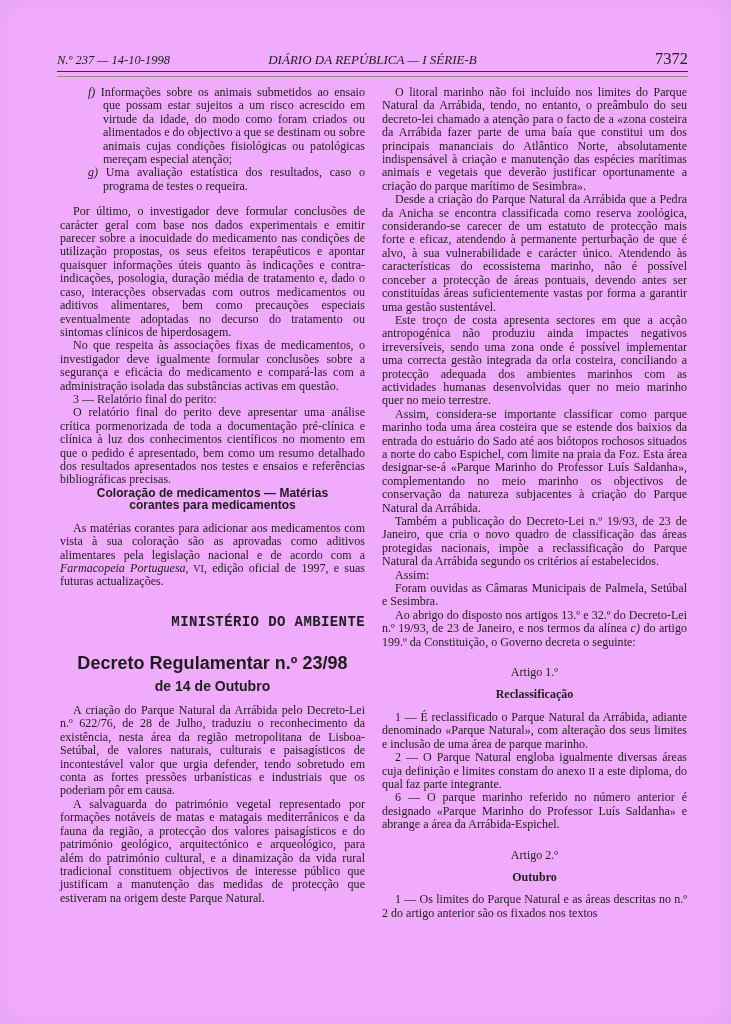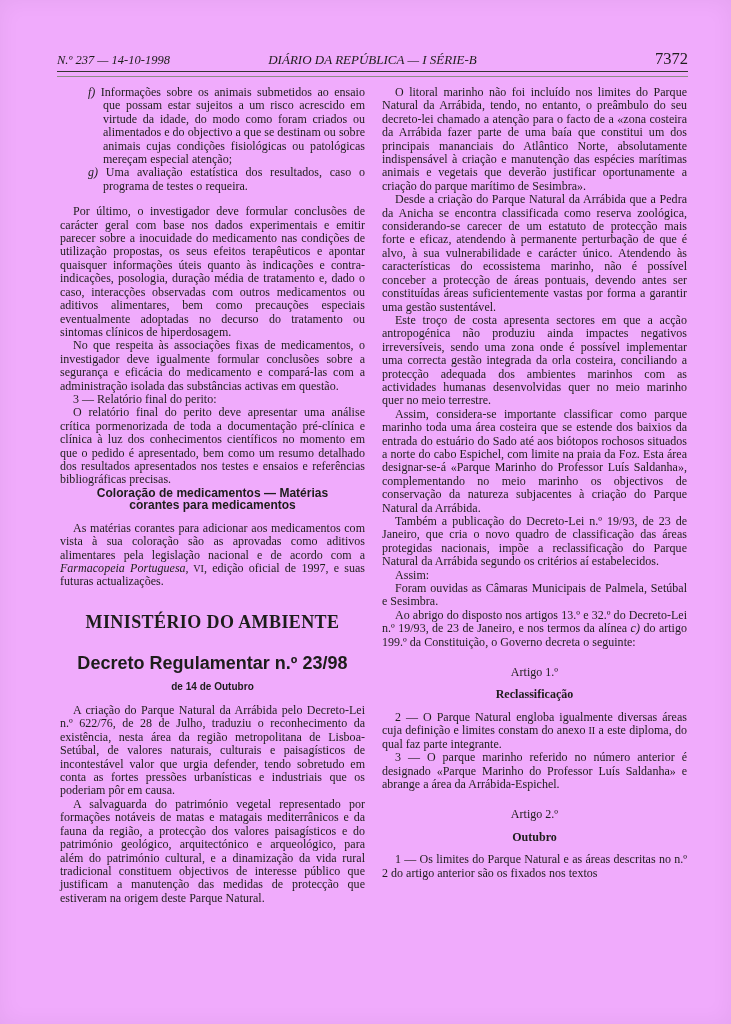--- a/index.html
+++ b/index.html
@@ -48,9 +48,9 @@
     max-width:248px;margin:0 auto 10px;
   }
   .ministry{
-    font-family:Liberation Serif, serif;
-    font-weight:bold;font-size:18px;letter-spacing:0.4px;
-    text-align:center;text-indent:0;margin:27px 0 0;
+    font-family:Liberation Mono, monospace;
+    font-weight:bold;font-size:14px;letter-spacing:0.4px;
+    text-align:right;text-indent:0;margin:27px 0 0;
   }
   .decree{
     font-family:Liberation Sans, sans-serif;

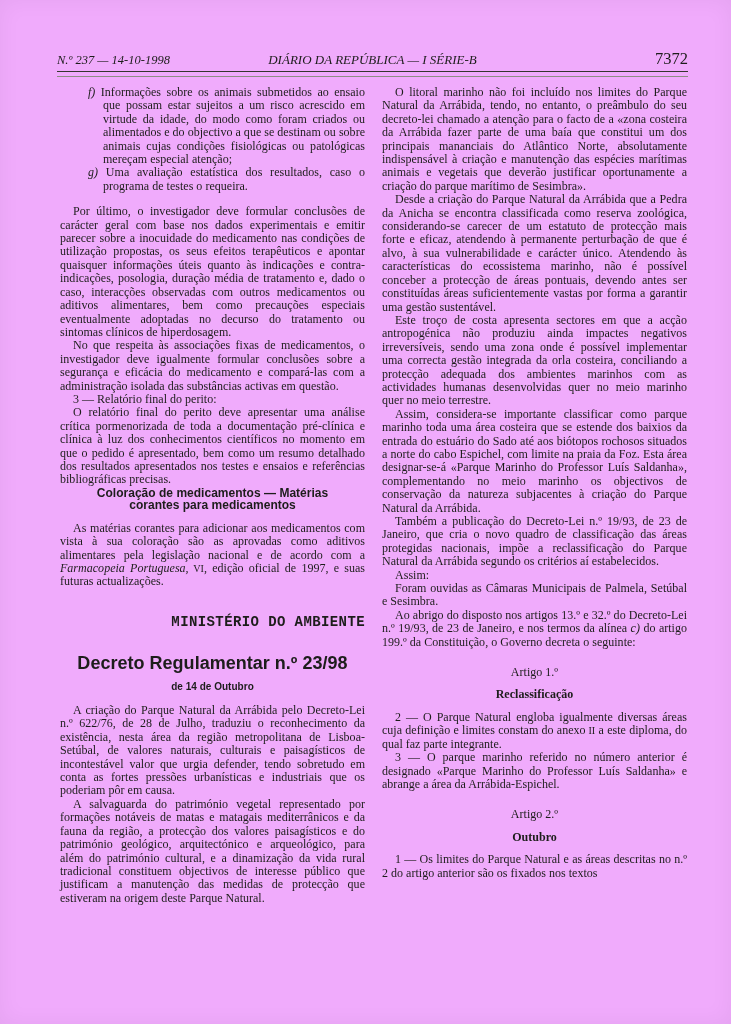--- a/index.html
+++ b/index.html
@@ -59,7 +59,7 @@
   }
   .decree-date{
     font-family:"Liberation Sans","DejaVu Sans",sans-serif;
-    font-weight:bold;font-size:10px;
+    font-weight:bold;font-size:14px;
     text-align:center;text-indent:0;margin:9px 0 11px;
   }
   .artigo{text-align:center;font-size:12px;text-indent:0;margin:17px 0 0;}

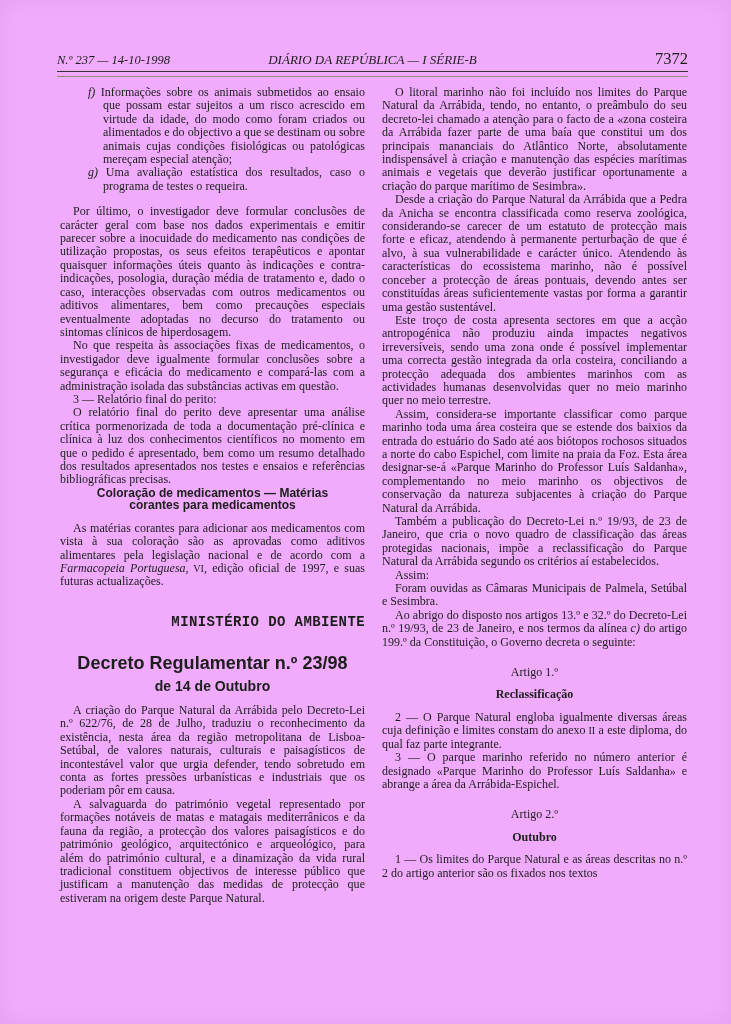--- a/index.html
+++ b/index.html
@@ -117,6 +117,7 @@
 
       <p class="artigo">Artigo 1.º</p>
       <p class="artigo-sub">Reclassificação</p>
+      <p class="p">1 — É reclassificado o Parque Natural da Arrábida, adiante denominado «Parque Natural», com alteração dos seus limites e inclusão de uma área de parque marinho.</p>
       <p class="p"><span>2 — O Parque Natural engloba igualmente diversas áreas cuja definição e limites constam do anexo</span><span class="sc"> II</span><span> a este diploma, do qual faz parte integrante.</span></p>
       <p class="p">3 — O parque marinho referido no número anterior é designado «Parque Marinho do Professor Luís Saldanha» e abrange a área da Arrábida-Espichel.</p>
 

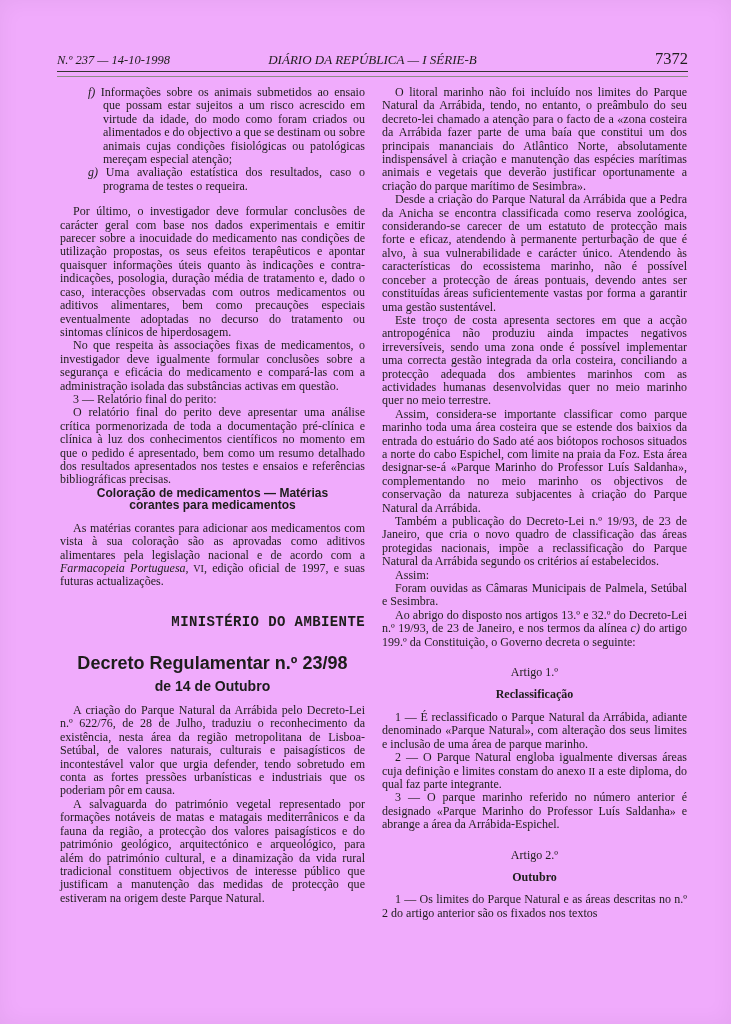--- a/index.html
+++ b/index.html
@@ -119,7 +119,7 @@
       <p class="artigo-sub">Reclassificação</p>
       <p class="p">1 — É reclassificado o Parque Natural da Arrábida, adiante denominado «Parque Natural», com alteração dos seus limites e inclusão de uma área de parque marinho.</p>
       <p class="p"><span>2 — O Parque Natural engloba igualmente diversas áreas cuja definição e limites constam do anexo</span><span class="sc"> II</span><span> a este diploma, do qual faz parte integrante.</span></p>
-      <p class="p">3 — O parque marinho referido no número anterior é designado «Parque Marinho do Professor Luís Saldanha» e abrange a área da Arrábida-Espichel.</p>
+      <p class="p">6 — O parque marinho referido no número anterior é designado «Parque Marinho do Professor Luís Saldanha» e abrange a área da Arrábida-Espichel.</p>
 
       <p class="artigo">Artigo 2.º</p>
       <p class="artigo-sub">Outubro</p>

